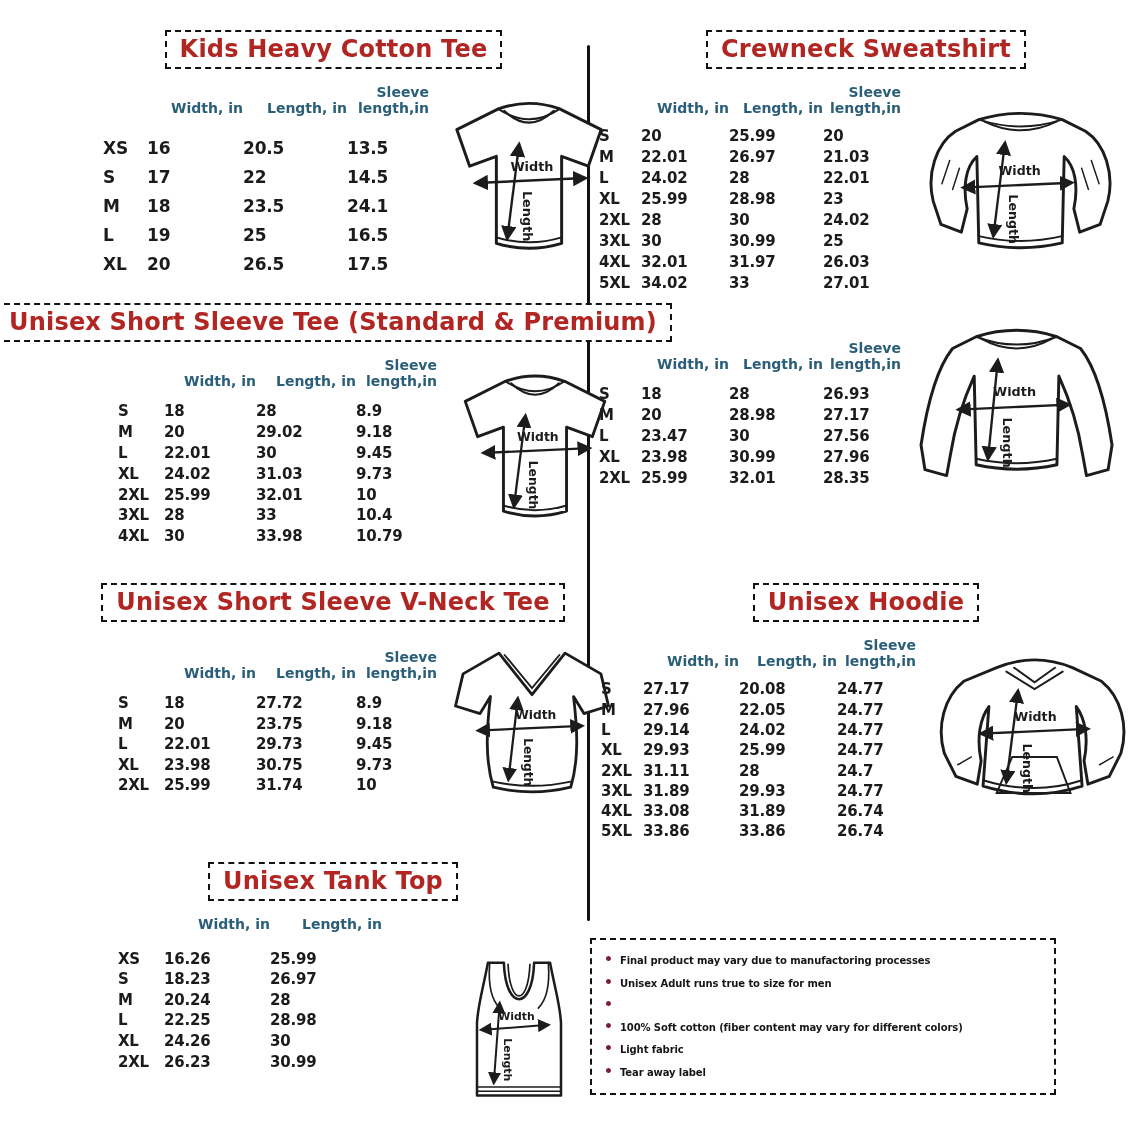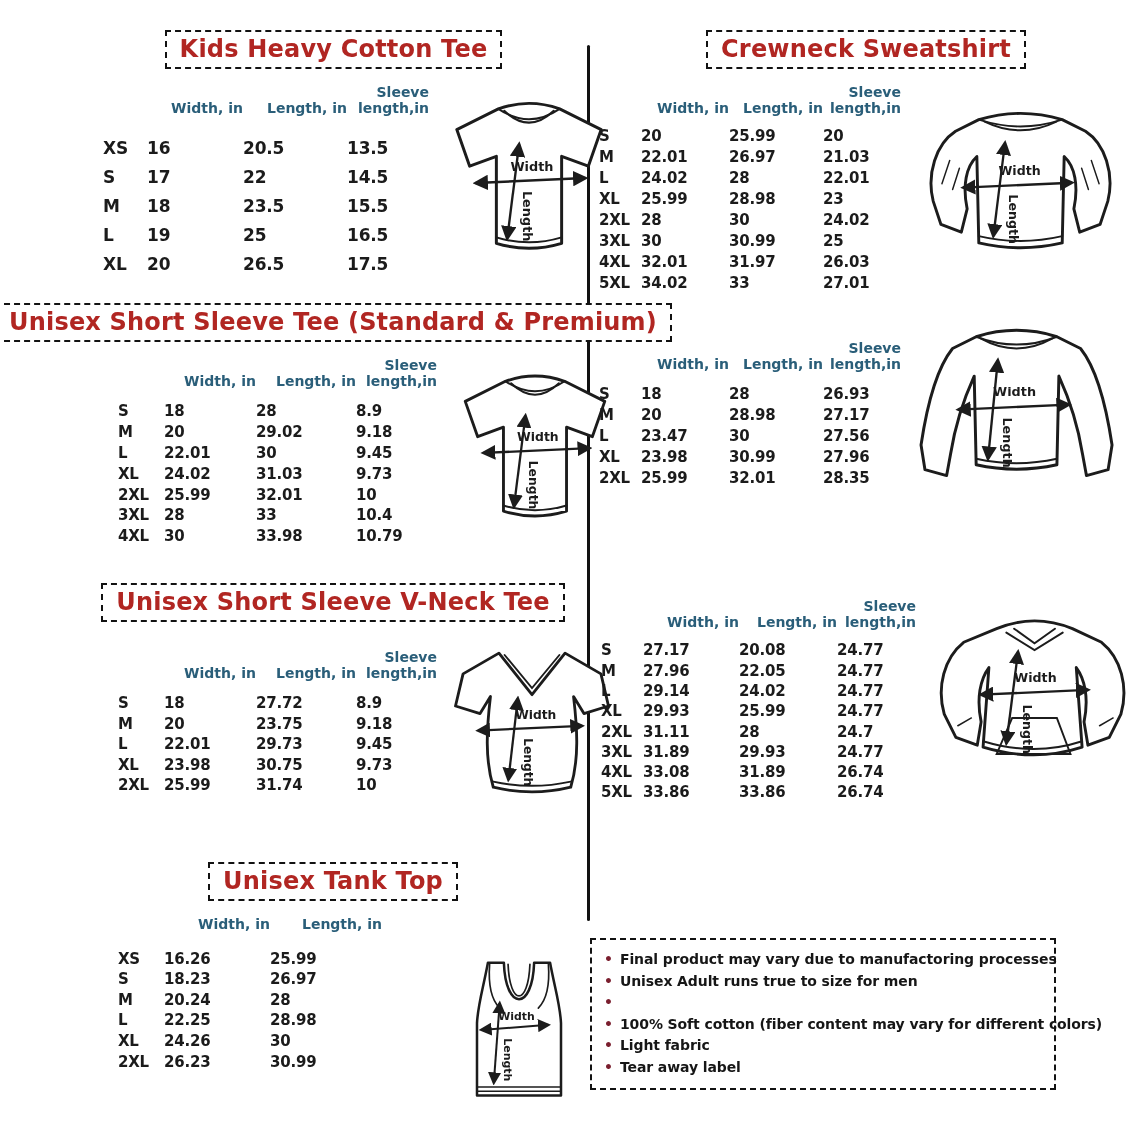--- a/index.html
+++ b/index.html
@@ -92,7 +92,7 @@
             <div class="cell sizec">M</div>
             <div class="cell">18</div>
             <div class="cell">23.5</div>
-            <div class="cell">15.5</div>
+            <div class="cell">24.1</div>
             <div class="cell sizec">L</div>
             <div class="cell">19</div>
             <div class="cell">25</div>

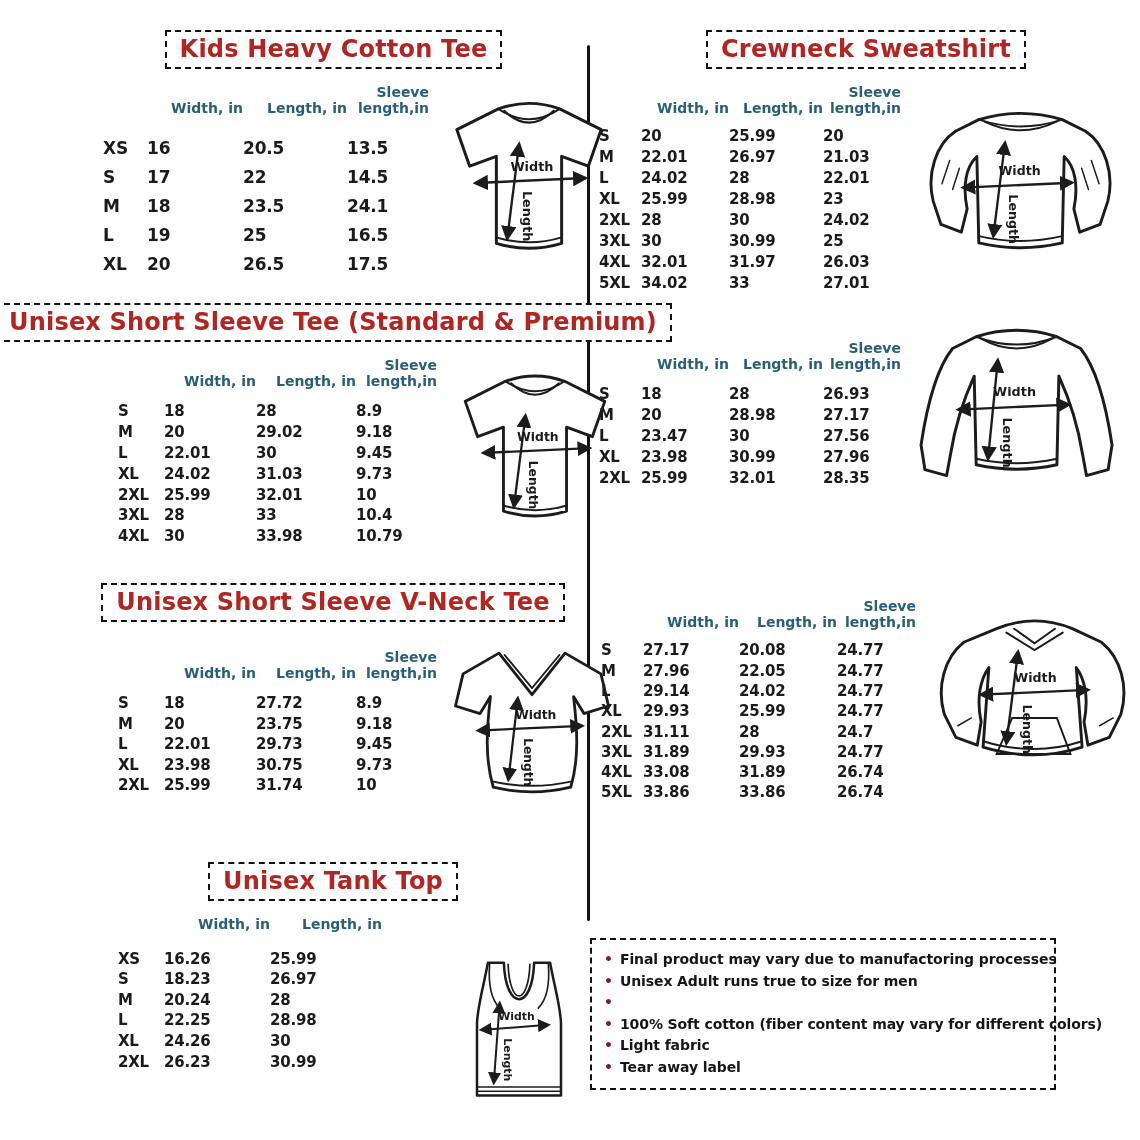--- a/index.html
+++ b/index.html
@@ -362,6 +362,11 @@
     </div>
   </section>
     <section class="chart" style="left: 597px; top: 583px; width: 538px;">
+    <div class="title-wrap">
+      <div class="title-box">
+        <span class="title-text">Unisex Hoodie</span>
+      </div>
+    </div>
     <div class="content">
       <div class="table" style="margin-left: 4px;">
         <div class="thead" style="grid-template-columns: 42px 96px 98px 82px; margin-bottom: 8px;">

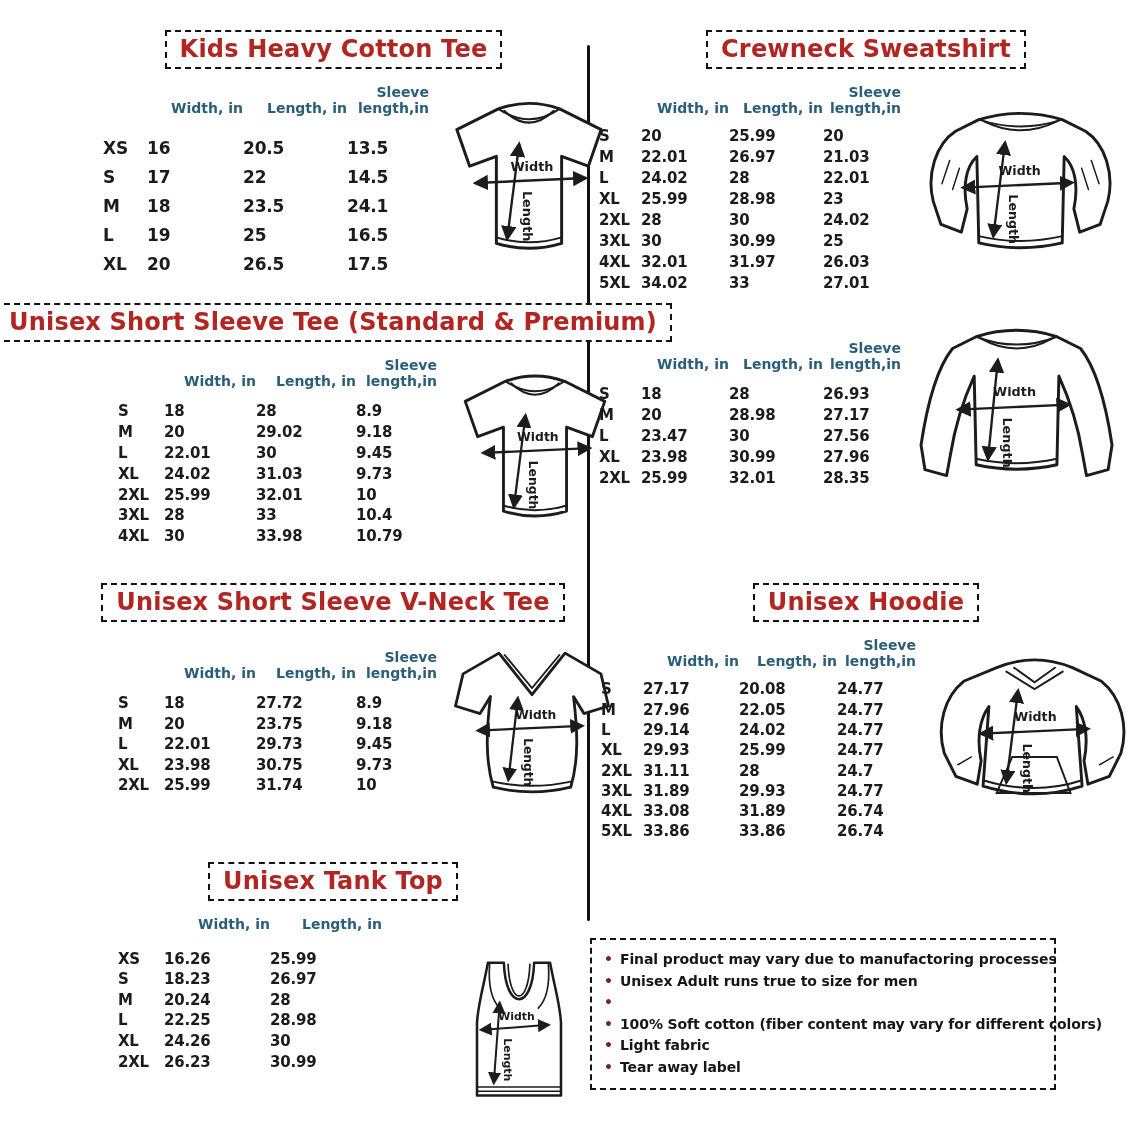--- a/index.html
+++ b/index.html
@@ -27,7 +27,7 @@
 
   #notes { position:absolute; left:590px; top:938px; width:466px; border:2px dashed #121212; padding:9px 10px 10px 12px; background:#fff; }
   .note-line { display:flex; gap:7px; align-items:baseline; line-height:21.5px; }
-  .note-text { font-size:14px; font-weight:600; color:#161616; white-space:nowrap; letter-spacing:-0.1px; }
+  .note-text { font-size:10px; font-weight:600; color:#161616; white-space:nowrap; letter-spacing:-0.1px; }
   .bullet { color:#7A1E2E; font-size:14px; font-weight:bold; }
 
   svg .g  { fill:#ffffff; stroke:#1c1c1c; stroke-width:3; stroke-linejoin:round; stroke-linecap:round; }

